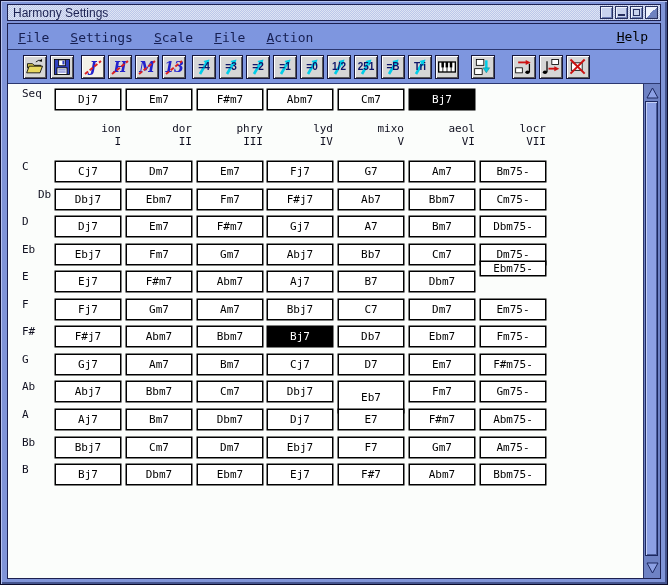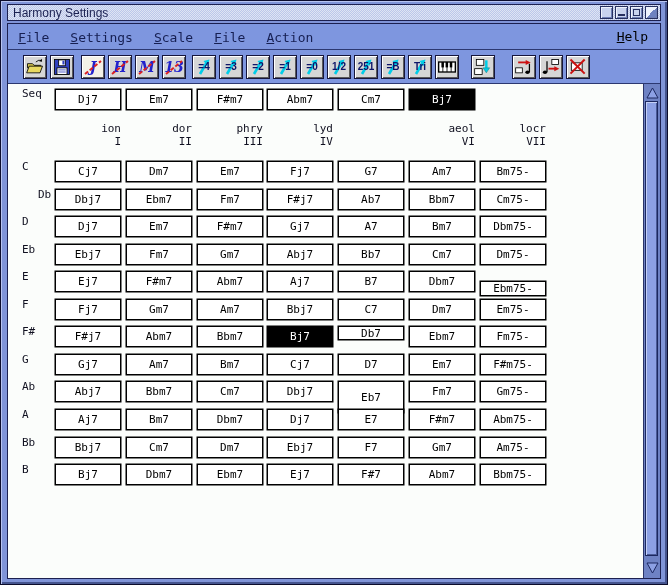--- a/index.html
+++ b/index.html
@@ -281,6 +281,10 @@
           <div class="col-head" style="left: 259px;">
             <div>lyd</div>
             <div>IV</div>
+          </div>
+          <div class="col-head" style="left: 330px;">
+            <div>mixo</div>
+            <div>V</div>
           </div>
           <div class="col-head" style="left: 401px;">
             <div>aeol</div>

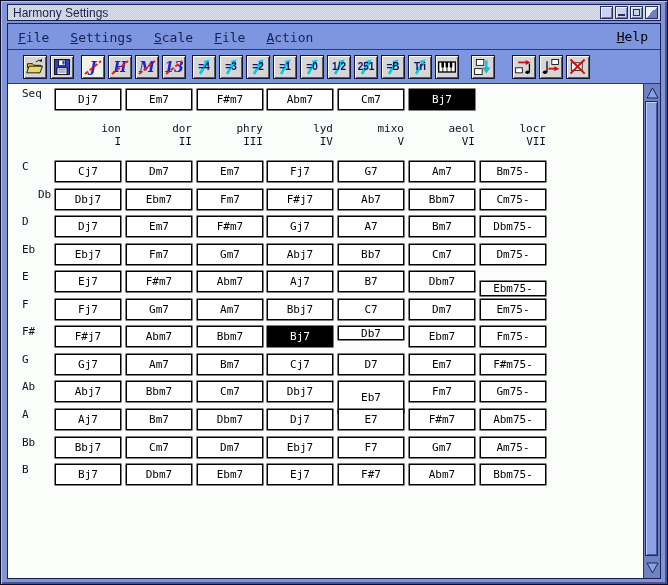--- a/index.html
+++ b/index.html
@@ -333,7 +333,7 @@
           <div class="chord-btn" style="left: 259px; top: 187px; height: 21px;">Aj7</div>
           <div class="chord-btn" style="left: 330px; top: 187px; height: 21px;">B7</div>
           <div class="chord-btn" style="left: 401px; top: 187px; height: 21px;">Dbm7</div>
-          <div class="chord-btn" style="left: 472px; top: 197px; height: 15px;">Ebm75-</div>
+          <div class="chord-btn" style="left: 472px; top: 177px; height: 15px;">Ebm75-</div>
           <div class="row-label" style="top: 214px;">F</div>
           <div class="chord-btn" style="left: 47px; top: 215px; height: 21px;">Fj7</div>
           <div class="chord-btn" style="left: 118px; top: 215px; height: 21px;">Gm7</div>

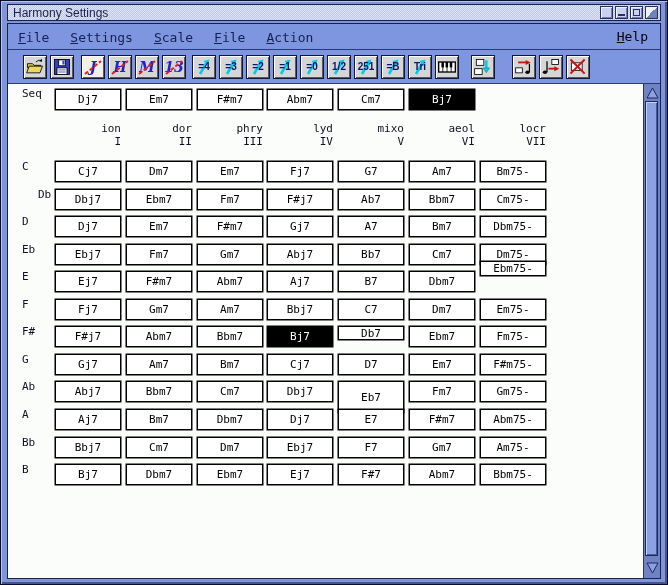--- a/index.html
+++ b/index.html
@@ -347,7 +347,7 @@
           <div class="chord-btn" style="left: 118px; top: 242px; height: 21px;">Abm7</div>
           <div class="chord-btn" style="left: 189px; top: 242px; height: 21px;">Bbm7</div>
           <div class="chord-btn selected" style="left: 259px; top: 242px; height: 21px;">Bj7</div>
-          <div class="chord-btn" style="left: 330px; top: 242px; height: 14px;">Db7</div>
+          <div class="chord-btn" style="left: 330px; top: 242px; height: 21px;">Db7</div>
           <div class="chord-btn" style="left: 401px; top: 242px; height: 21px;">Ebm7</div>
           <div class="chord-btn" style="left: 472px; top: 242px; height: 21px;">Fm75-</div>
           <div class="row-label" style="top: 269px;">G</div>

